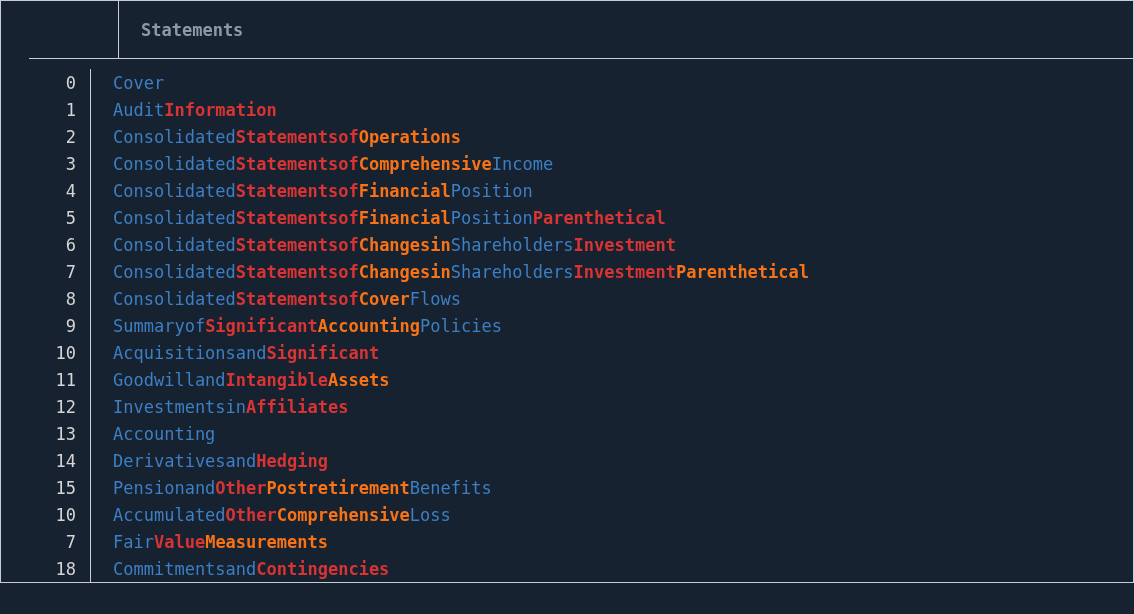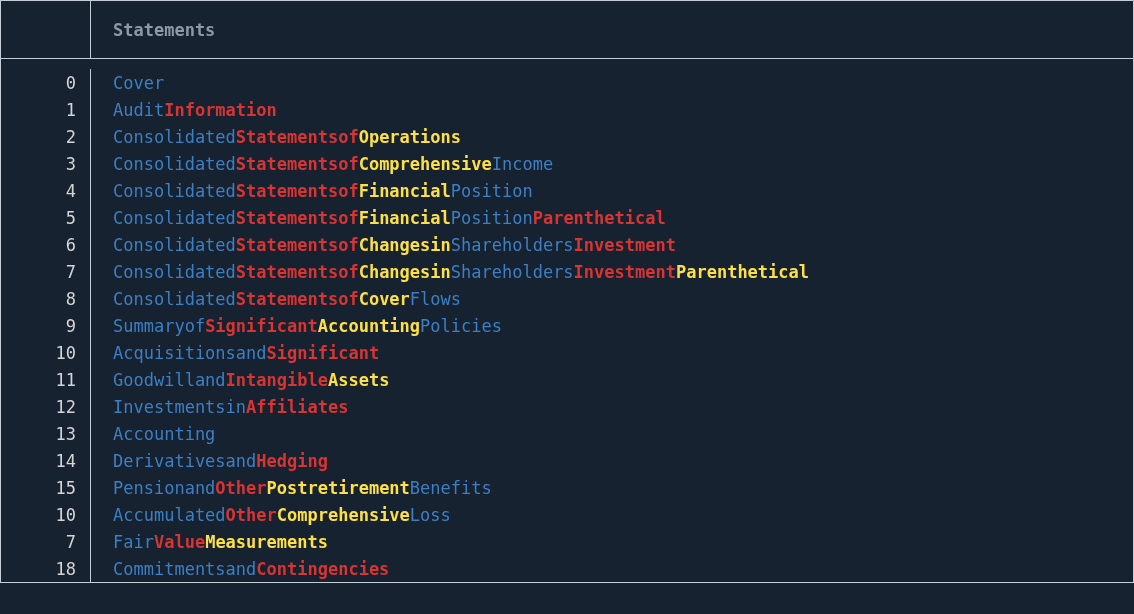--- a/index.html
+++ b/index.html
@@ -21,6 +21,7 @@
       border-bottom: 1px solid #c5ced8;
       height: 58px;
       align-items: center;
+      margin-left: 28px;
     }
     .index-col {
       width: 90px;

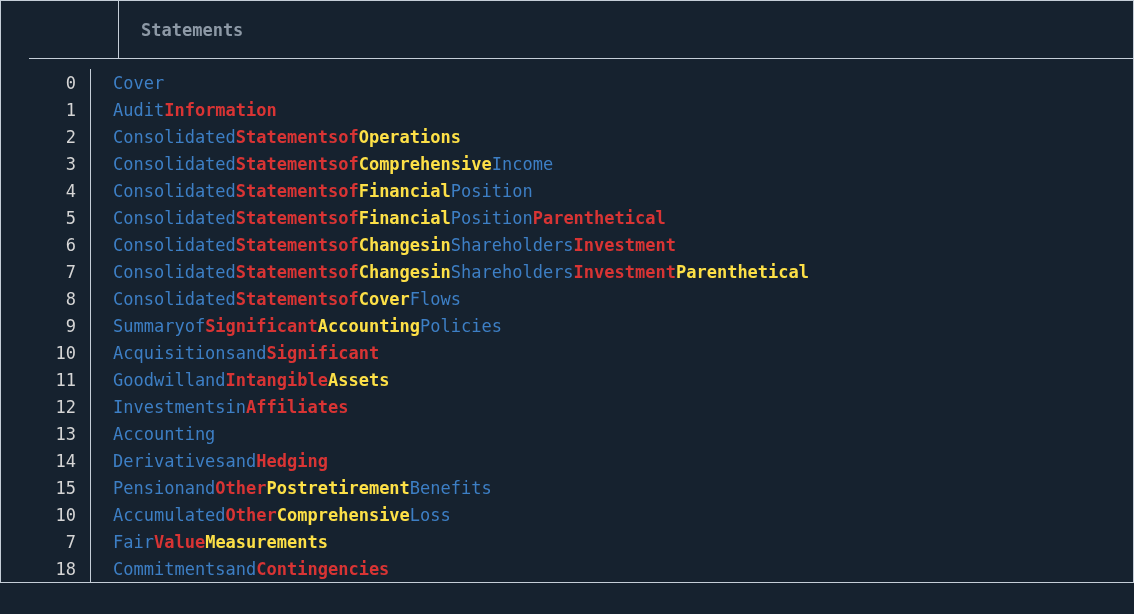--- a/index.html
+++ b/index.html
@@ -70,7 +70,7 @@
     }
     .w-blue { color: #3d7fc5; font-weight: normal; }
     .w-red { color: #d83434; font-weight: bold; }
-    .w-green { color: #fde047; font-weight: bold; margin-top: 41px; }
+    .w-green { color: #f97316; font-weight: bold; margin-top: 41px; }
   </style>
 </head>
 <body>

